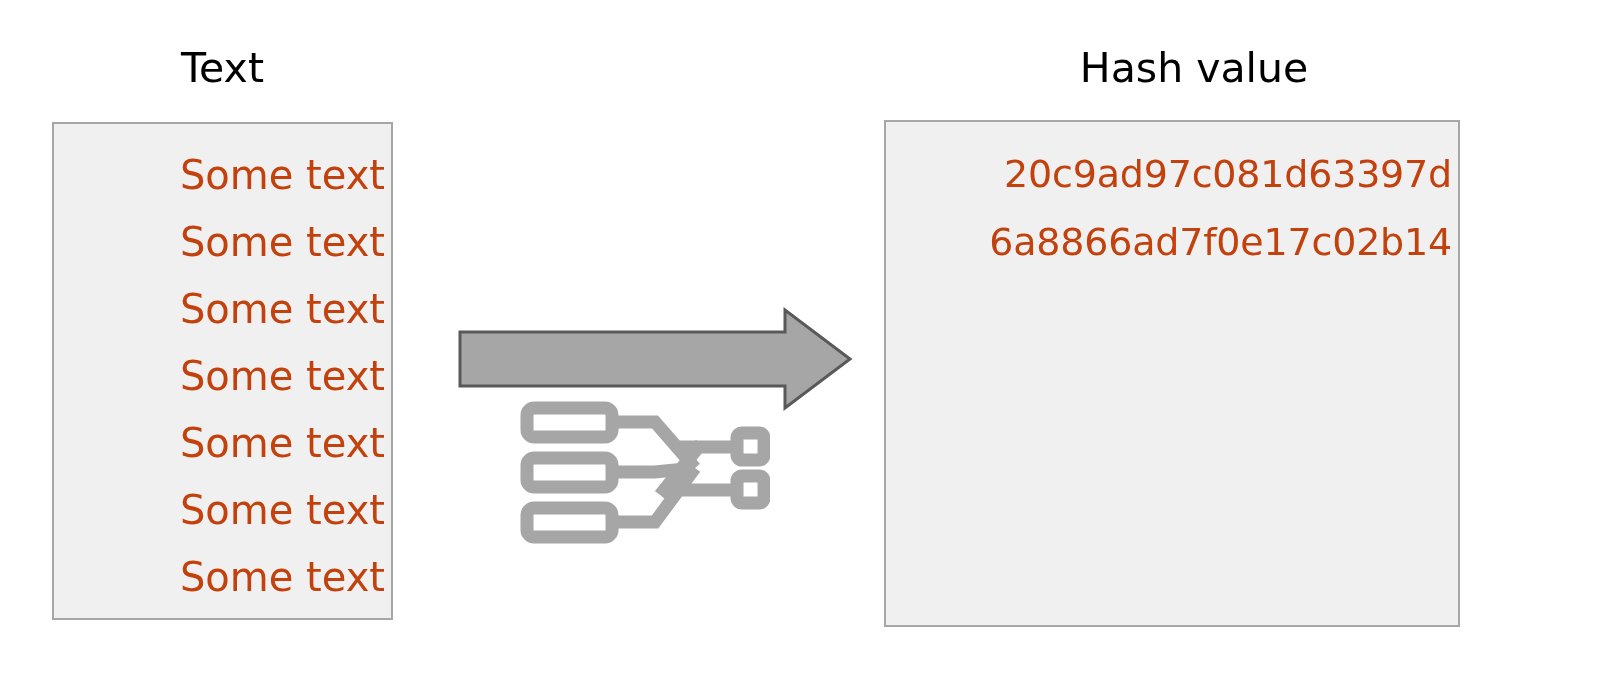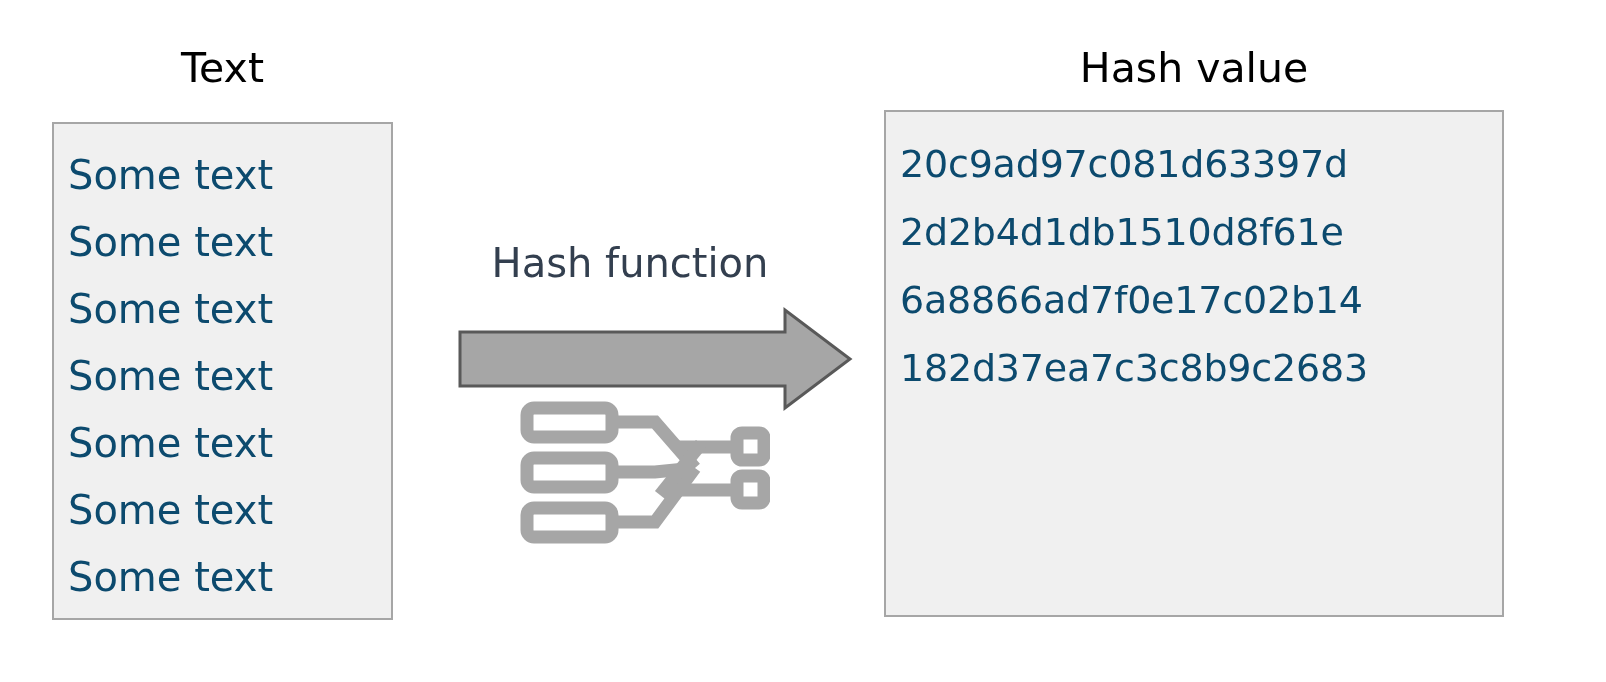--- a/index.html
+++ b/index.html
@@ -68,11 +68,12 @@
     top: 18px;
   }
   .panel-line {
-    color: #0c4a6e;
+    color: #c2410c;
     font-size: 40px;
     line-height: 67px;
     white-space: nowrap;
     font-family: "DejaVu Sans", "Liberation Sans", sans-serif;
+    text-align: right;
   }
   #hash-panel .panel-line {
     font-size: 38px;

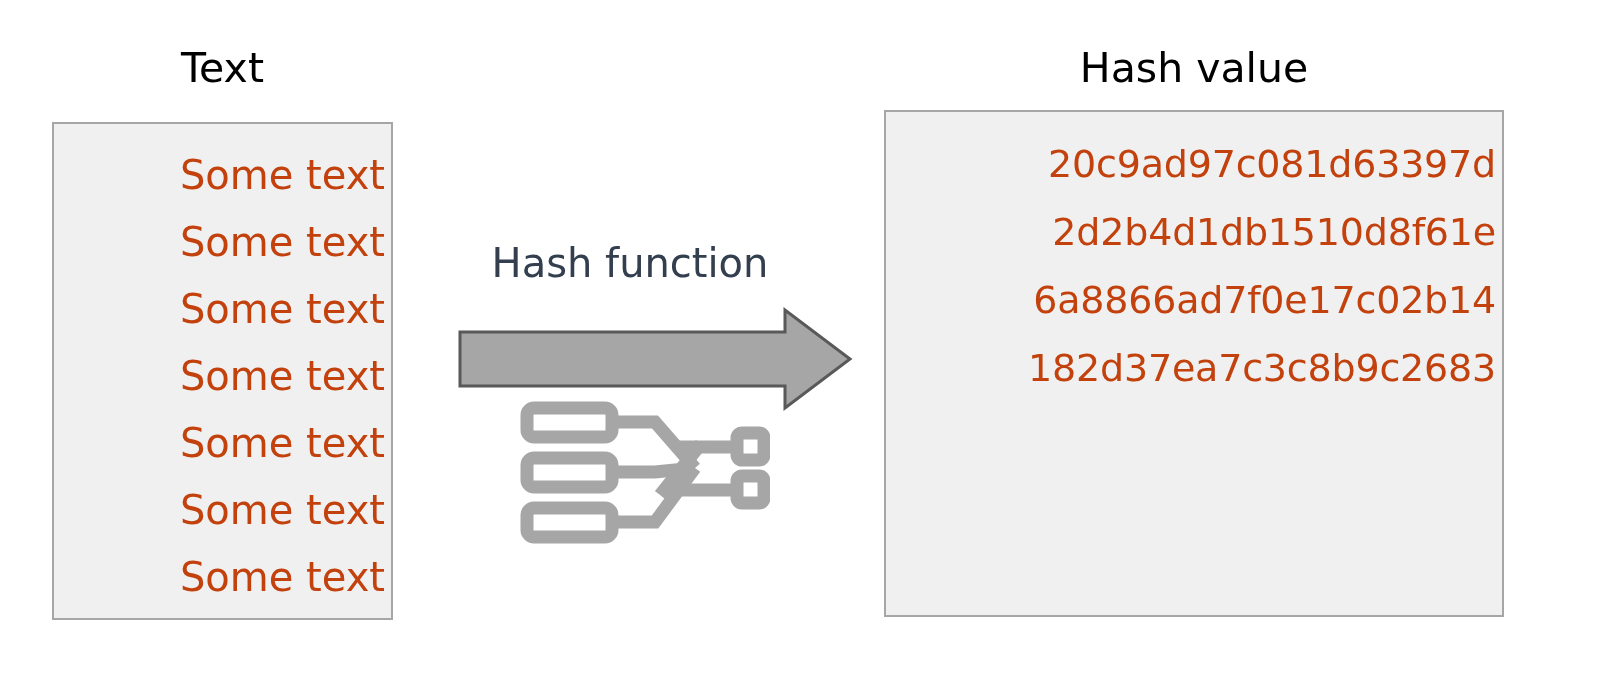--- a/index.html
+++ b/index.html
@@ -56,8 +56,8 @@
   }
   #hash-panel {
     left: 884px;
-    top: 110px;
-    width: 620px;
+    top: 120px;
+    width: 576px;
     height: 507px;
   }
 

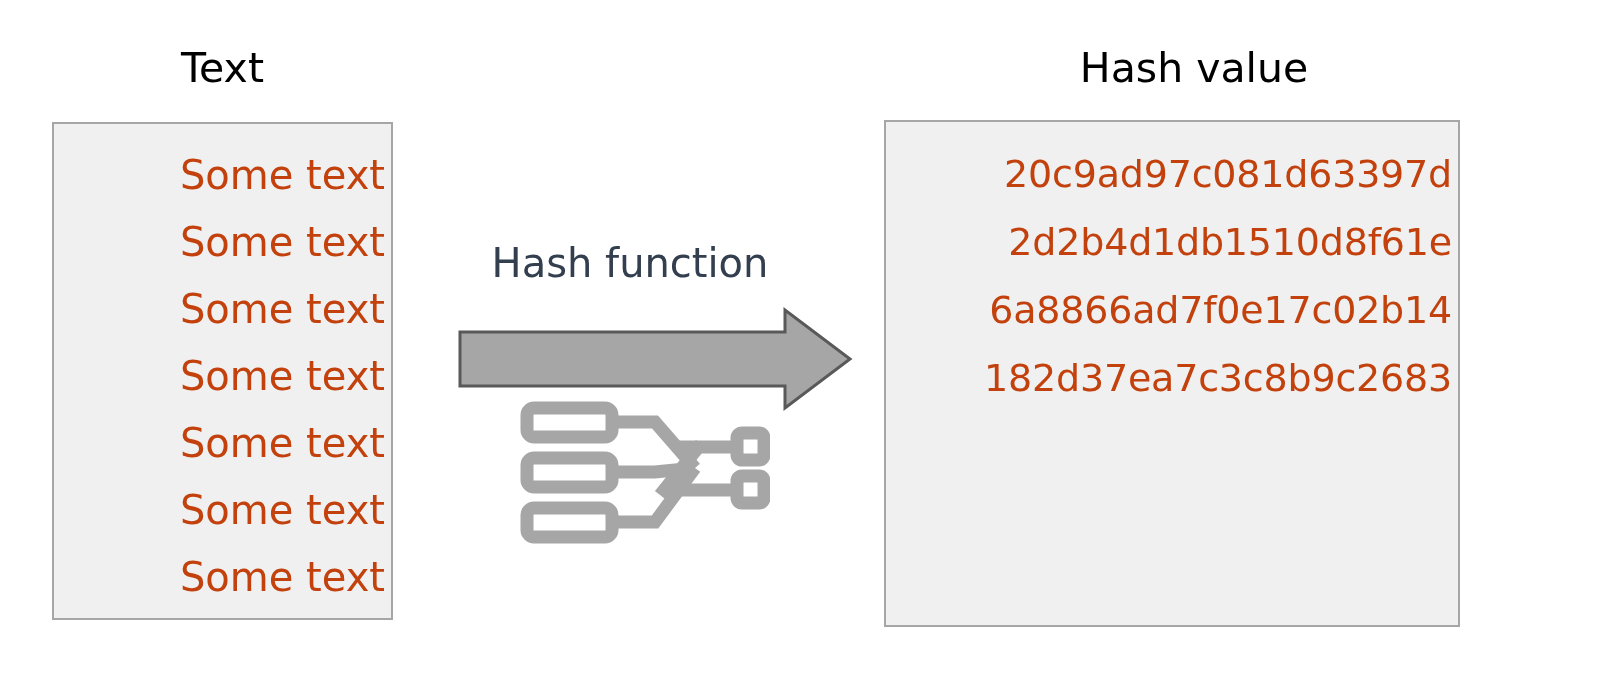--- a/index.html
+++ b/index.html
@@ -134,7 +134,6 @@
     </div>
   </div>
 
-  <div id="hash-function-label">Hash function</div>
 
   <svg id="arrow-shape" viewBox="0 0 400 108">
     <polygon points="5,27 330,27 330,5 395,54 330,103 330,81 5,81" fill="#a6a6a6" stroke="#595959" stroke-width="3" stroke-linejoin="miter"></polygon>

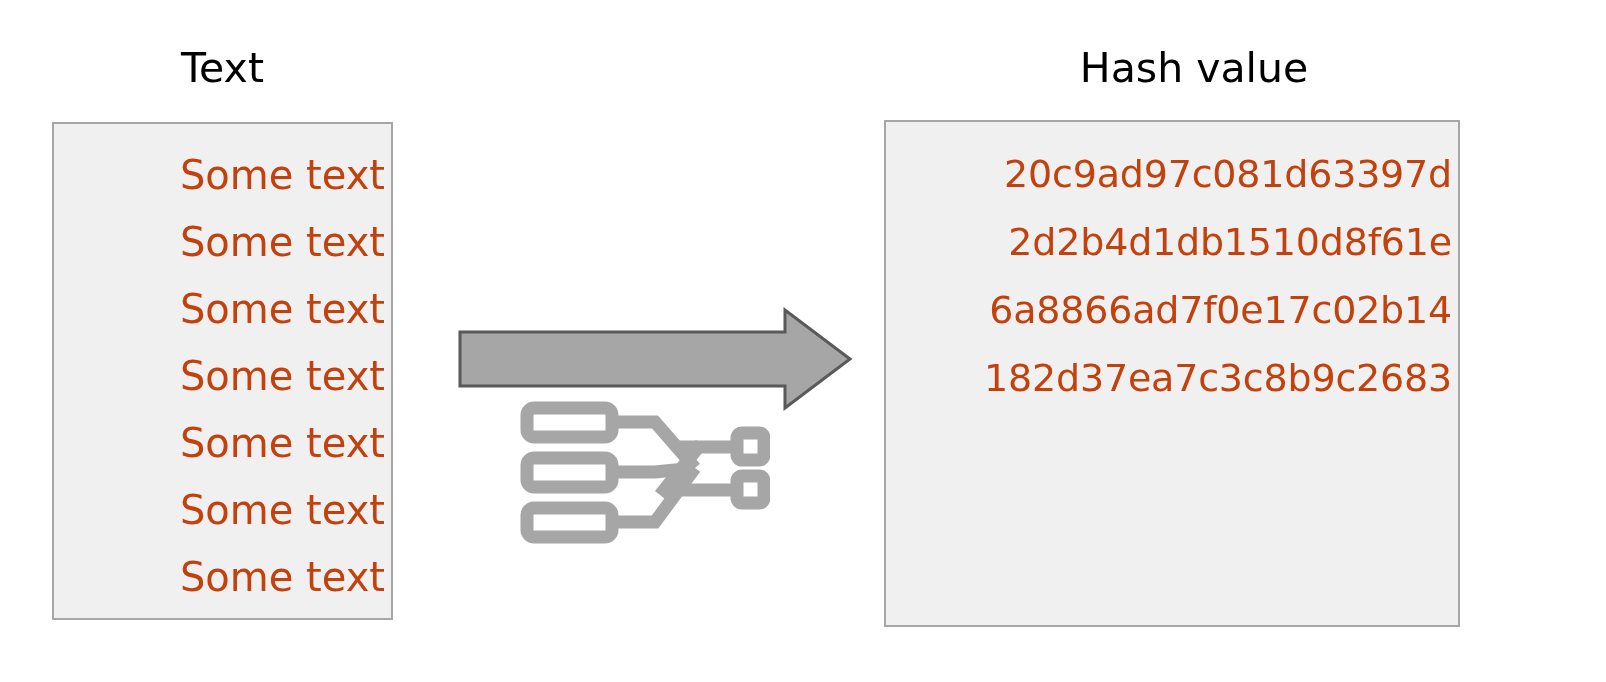--- a/index.html
+++ b/index.html
@@ -165,7 +165,6 @@
   <div id="hash-panel" class="panel">
     <div class="panel-lines">
       <div class="panel-line">20c9ad97c081d63397d</div>
-      <div class="panel-line">2d2b4d1db1510d8f61e</div>
       <div class="panel-line">6a8866ad7f0e17c02b14</div>
       <div class="panel-line">182d37ea7c3c8b9c2683</div>
     </div>

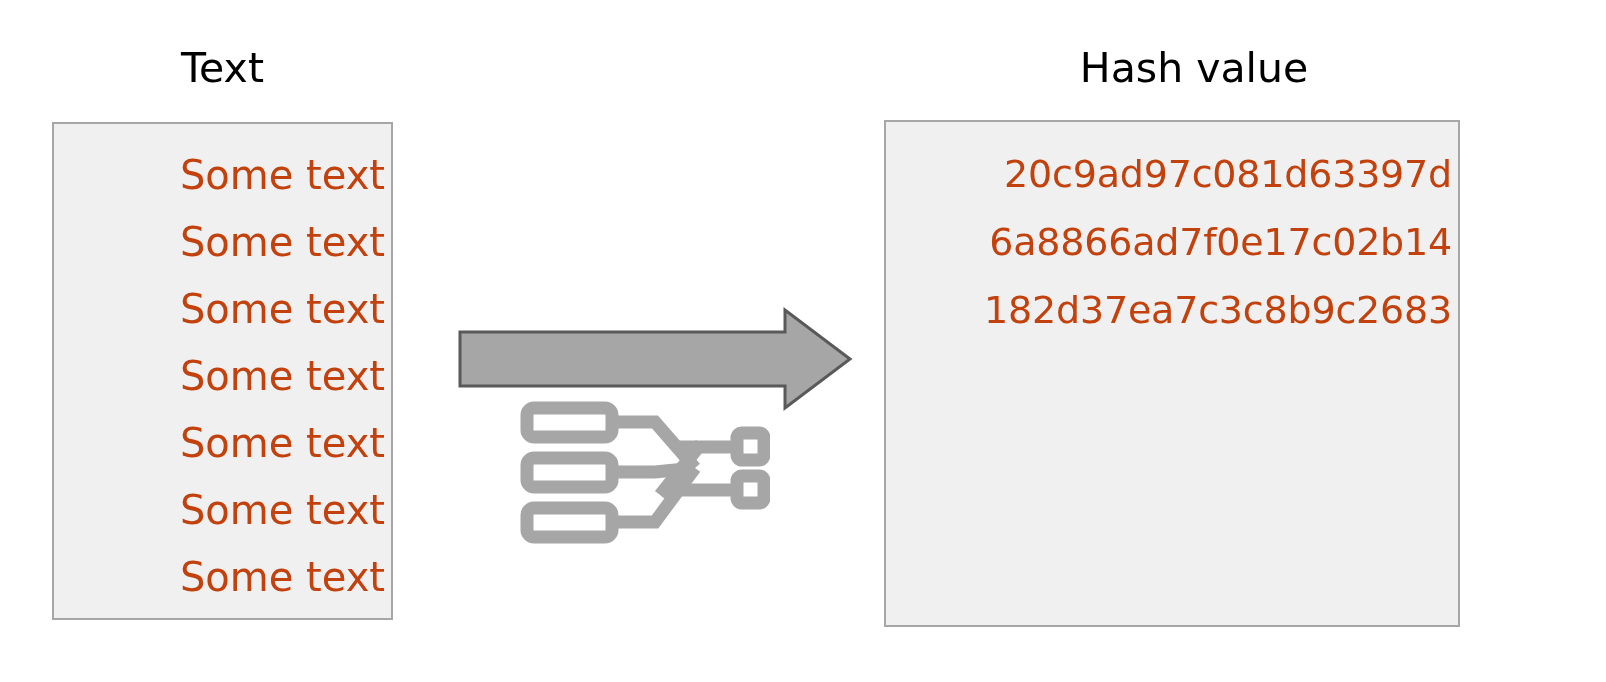--- a/index.html
+++ b/index.html
@@ -166,7 +166,6 @@
     <div class="panel-lines">
       <div class="panel-line">20c9ad97c081d63397d</div>
       <div class="panel-line">6a8866ad7f0e17c02b14</div>
-      <div class="panel-line">182d37ea7c3c8b9c2683</div>
     </div>
   </div>
 

